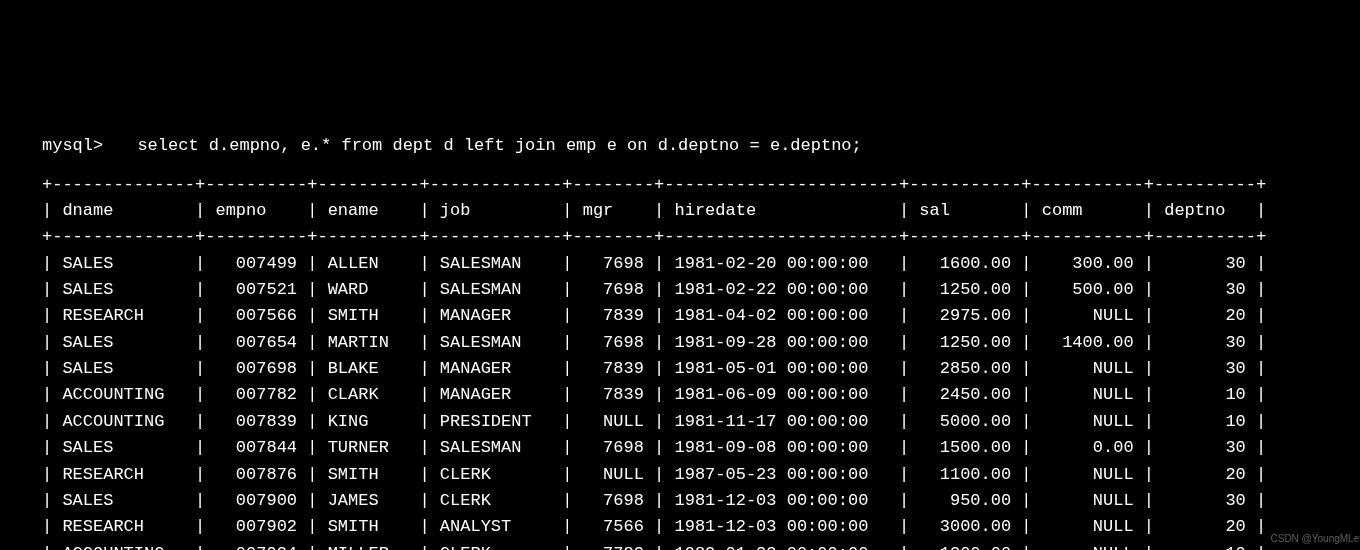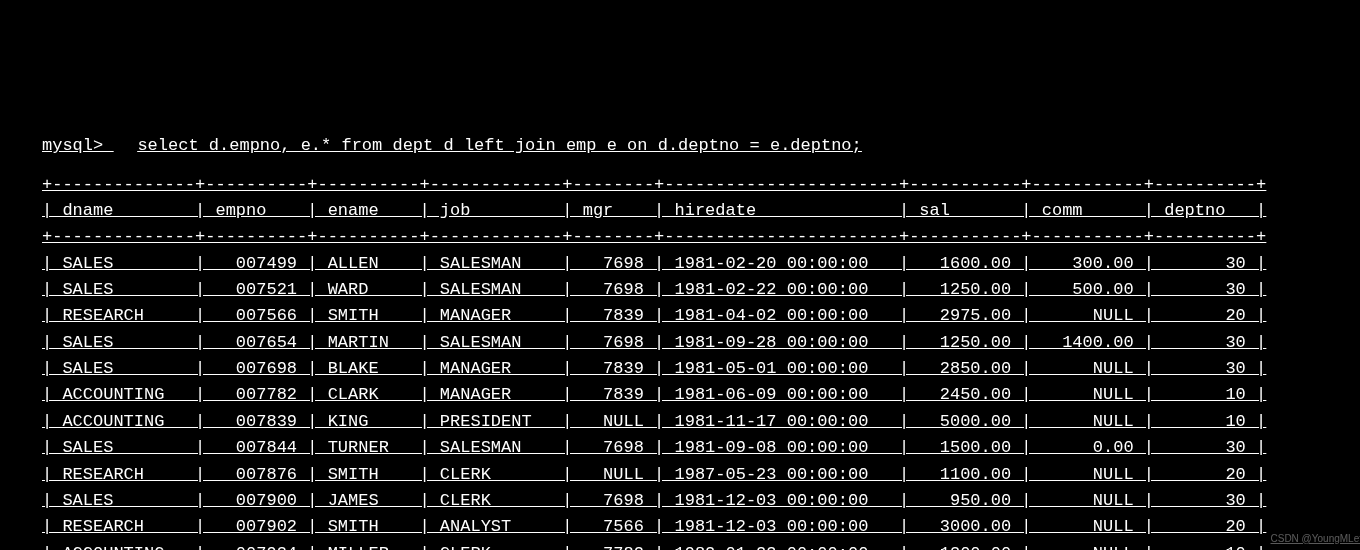--- a/index.html
+++ b/index.html
@@ -2,7 +2,7 @@
 <html><head>
 <meta charset="utf-8">
 <style>
-  * { margin: 12px; padding: 0; box-sizing: border-box; text-decoration: underline; }
+  * { margin: 12px; padding: 0; box-sizing: border-box; }
   body {
     background: #000;
     color: #fff;

